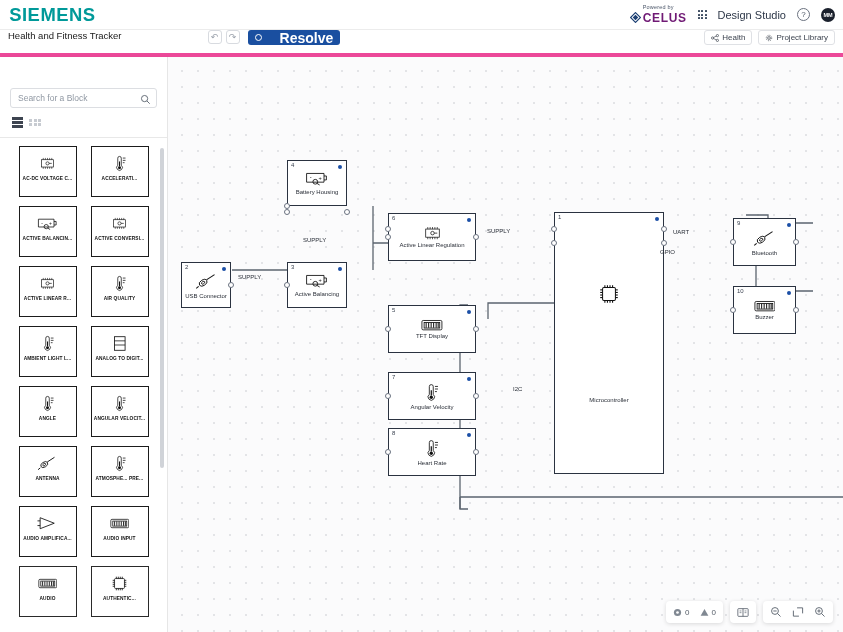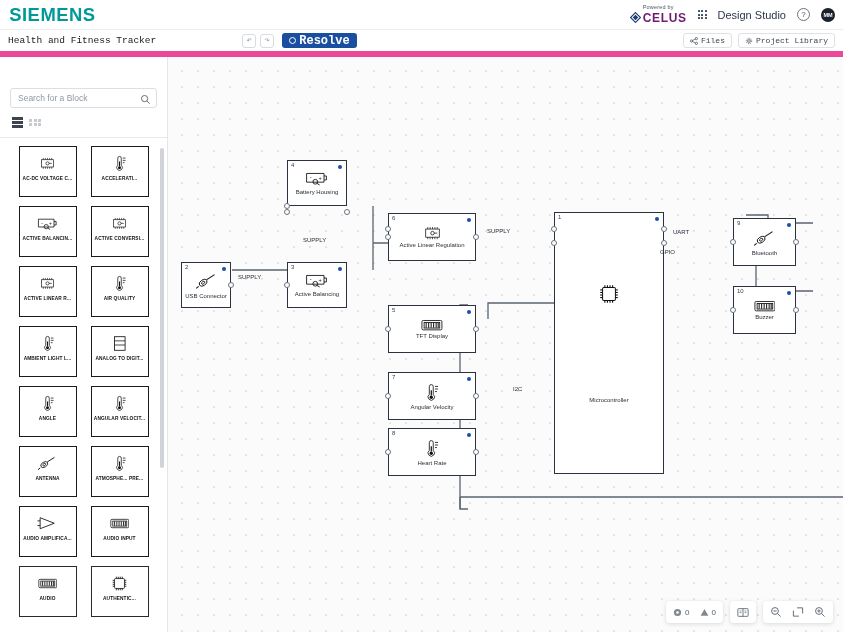--- a/index.html
+++ b/index.html
@@ -47,11 +47,10 @@
   
   #toolbar {
     height:27px; width:100%;
-    display:flex; align-items:center;
+    display:flex; align-items:flex-start;
     background:#fff;
-    border-bottom:6px solid #ec4899;
+    border-bottom:4px solid #ec4899;
     position:relative;
-    font-family:Liberation Mono, monospace;
   }
   #project-title { font-size:9.5px; color:#1a1a1a; padding-left:8px; }
   #undo-redo { display:flex; gap:4px; margin-left:86px; }

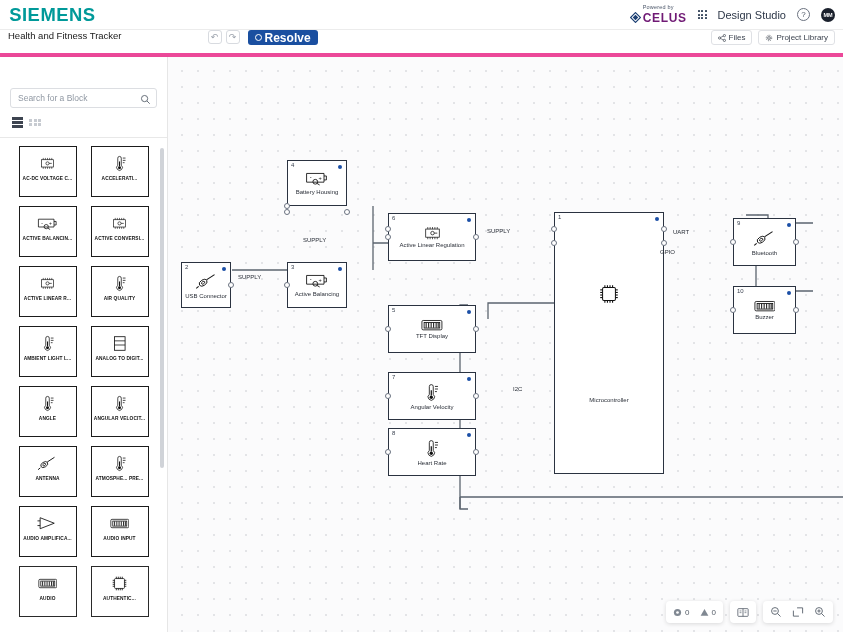--- a/index.html
+++ b/index.html
@@ -60,8 +60,8 @@
   }
   #resolve-btn {
     margin-left:8px; background:#1a4fa0; color:#fff; border-radius:3px;
-    height:15px; display:flex; align-items:center; gap:3px; padding:0 7px;
-    font-size:12px; font-weight:bold;
+    height:15px; display:flex; align-items:center; gap:18px; padding:0 7px;
+    font-size:14px; font-weight:bold;
   }
   .resolve-dot { width:7px;height:7px;border-radius:50%;border:1.2px solid #fff;display:block; }
   #tabs {

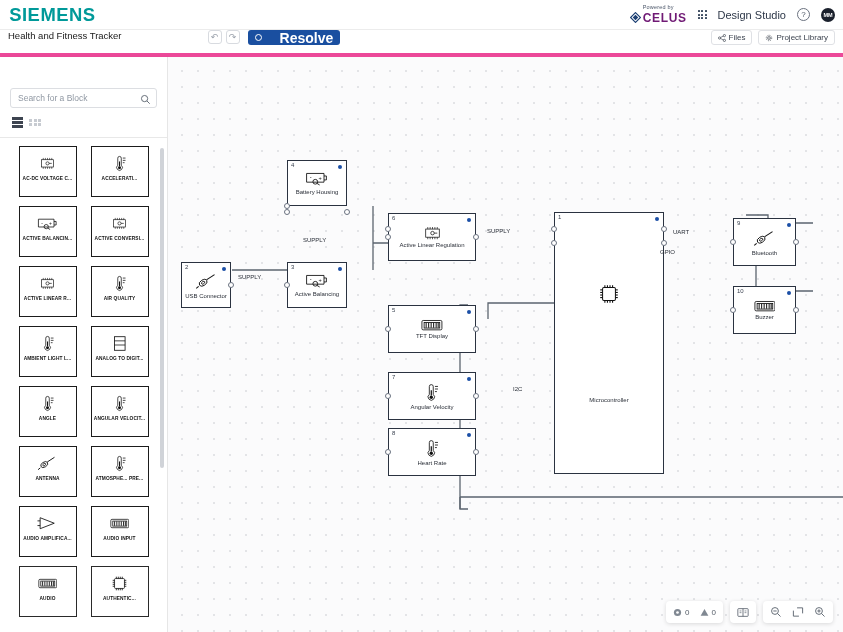--- a/index.html
+++ b/index.html
@@ -236,7 +236,7 @@
         <line x1="3.2" y1="4.3" x2="6.8" y2="2.6" stroke="#3d4450" stroke-width="0.8"></line>
         <line x1="3.2" y1="5.7" x2="6.8" y2="7.4" stroke="#3d4450" stroke-width="0.8"></line>
       </svg>
-      <span>Files</span>
+      <span>Health</span>
     </div>
     <div class="pill-btn">
       <svg width="8" height="8" viewBox="0 0 10 10">

